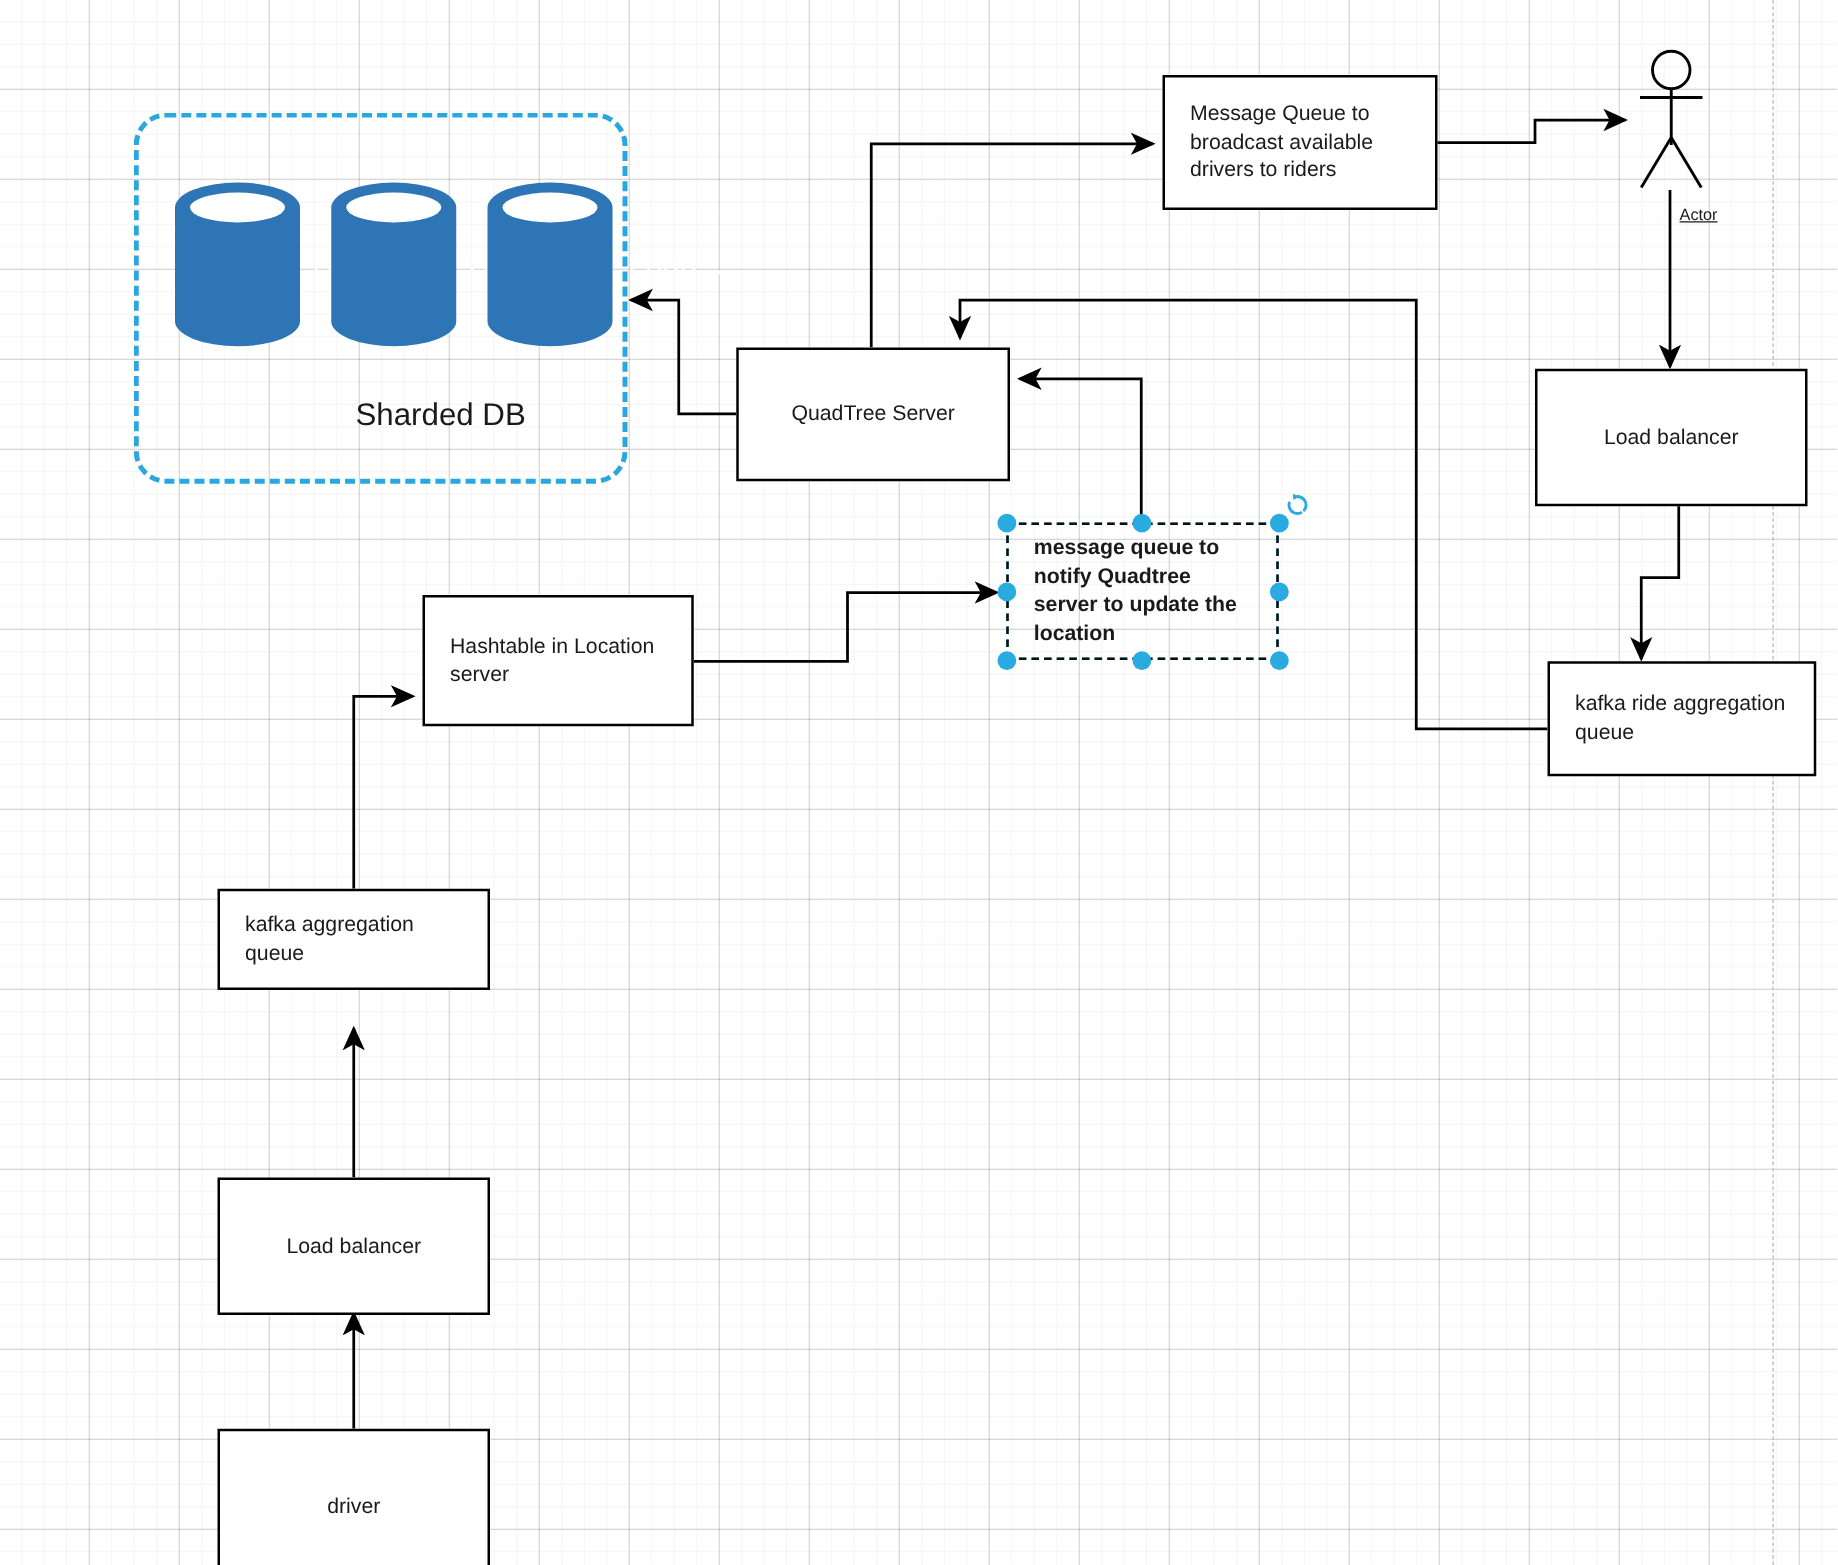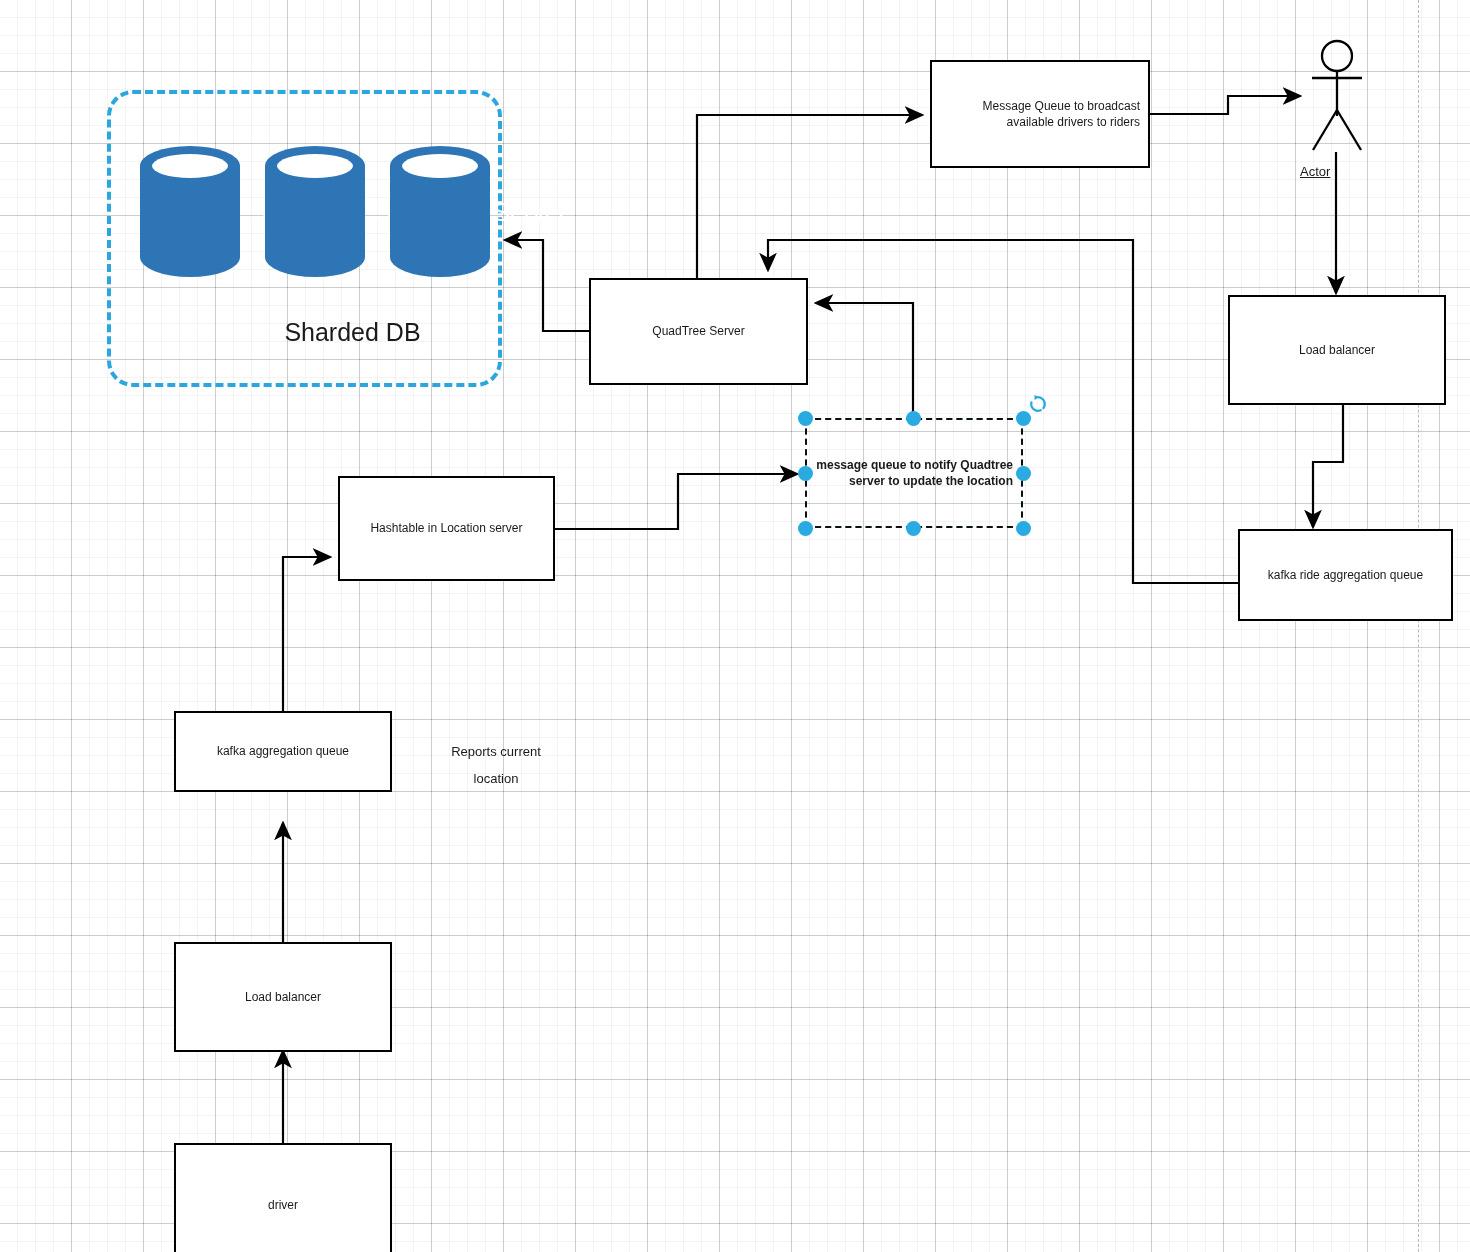--- a/index.html
+++ b/index.html
@@ -37,11 +37,11 @@
     display: flex;
     align-items: center;
     justify-content: center;
-    text-align: right;
-    font-size: 12px;
+    text-align: left;
+    font-size: 17px;
     color: #1a1a1a;
     line-height: 1.35;
-    padding: 2px 8px;
+    padding: 2px 20px;
   }
   .node-label { display: block; }
   .selected-node {

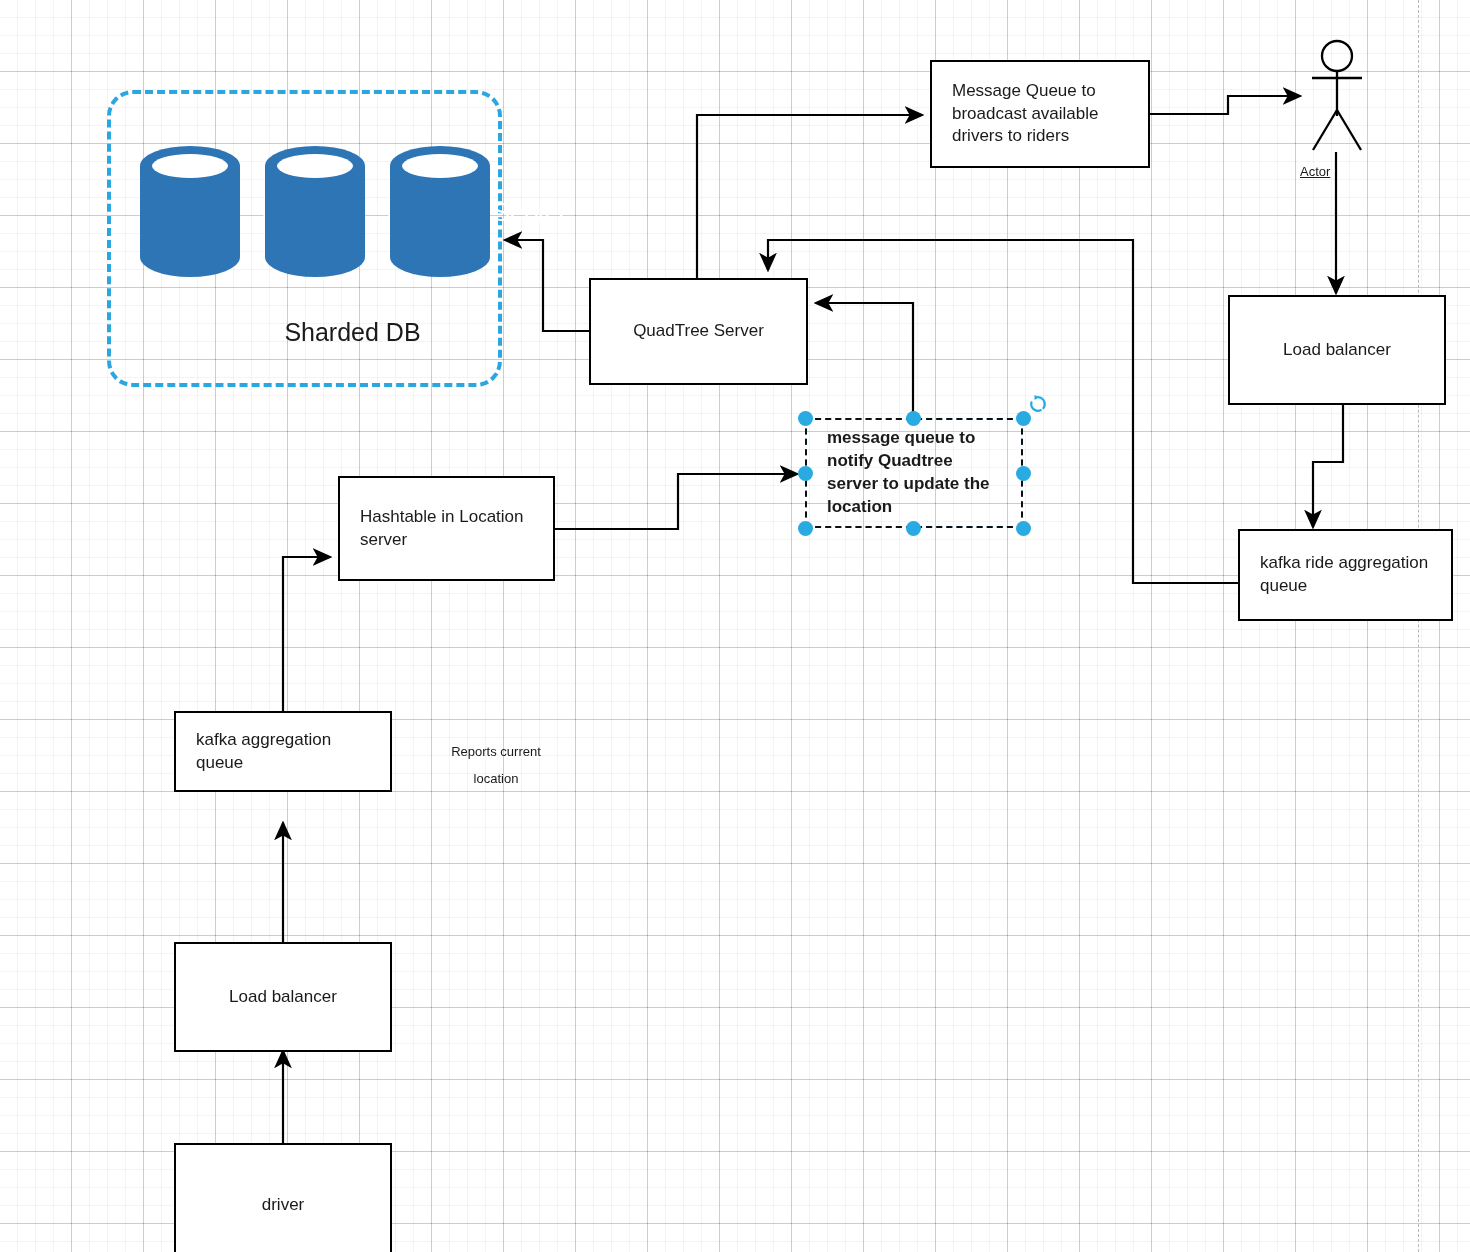--- a/index.html
+++ b/index.html
@@ -112,7 +112,7 @@
     position: absolute;
     font-size: 13px;
     color: #1a1a1a;
-    text-align: left;
+    text-align: right;
     white-space: nowrap;
     z-index: 4;
     text-decoration: underline;

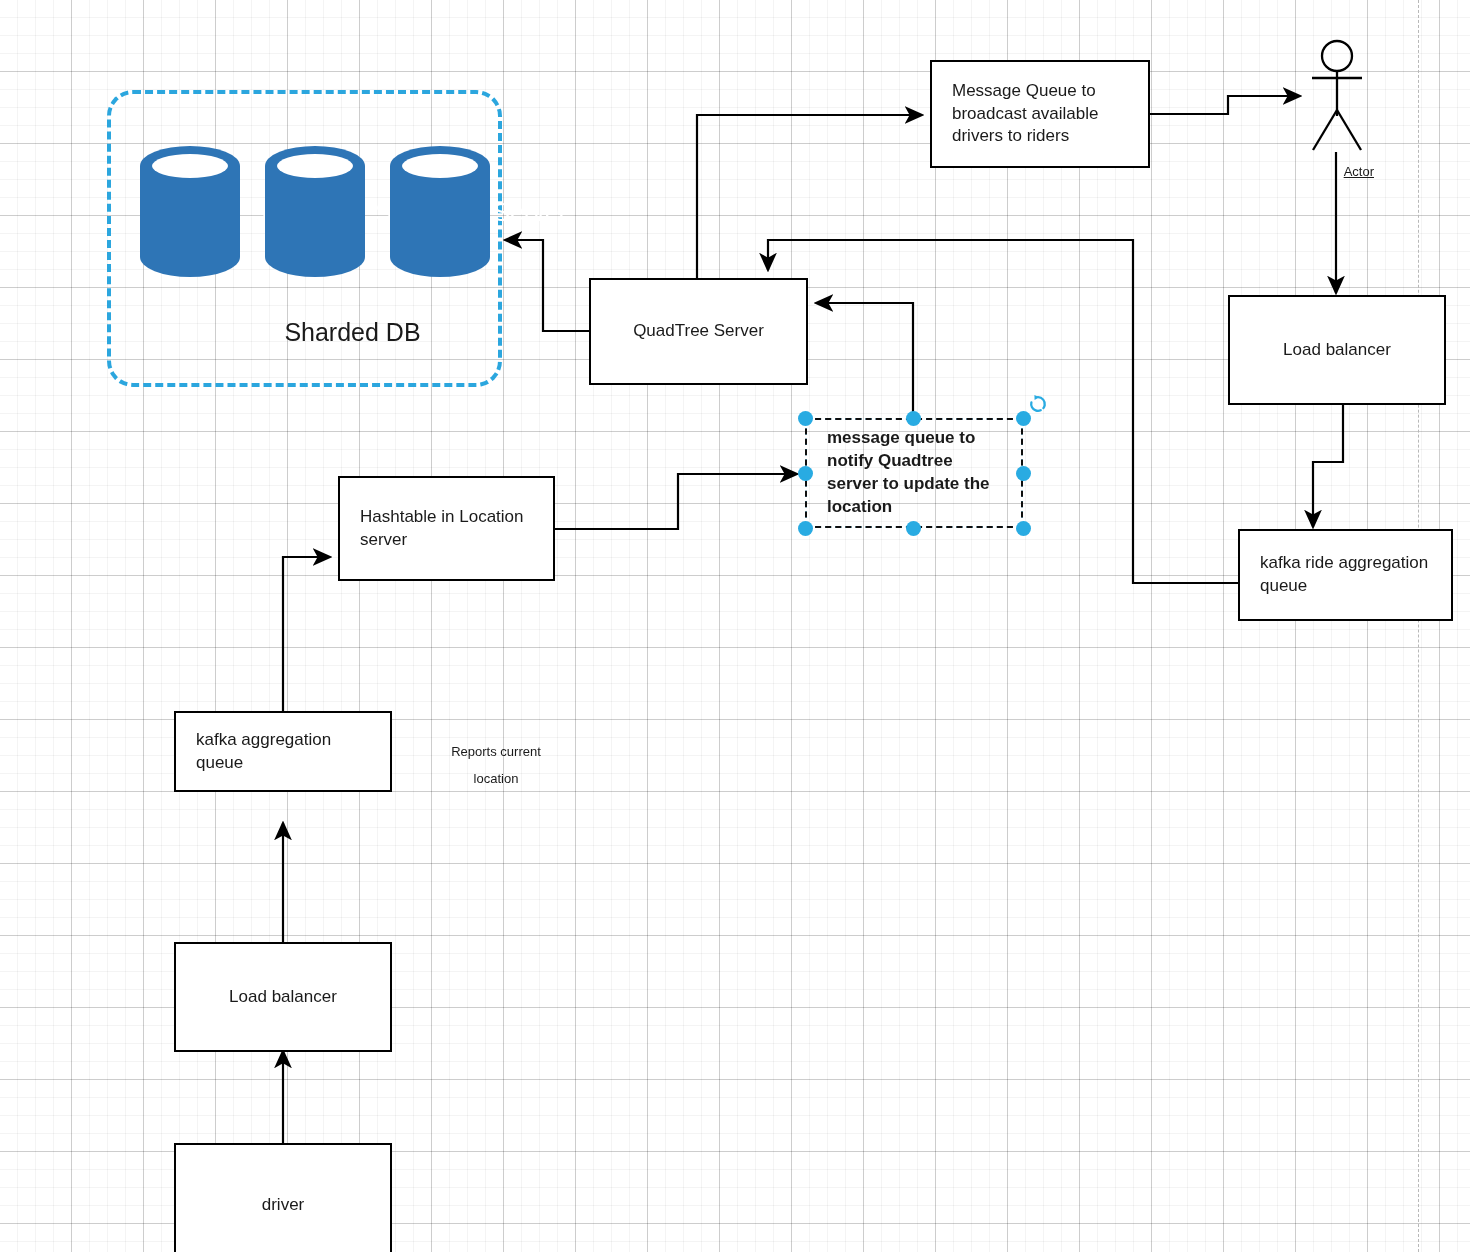--- a/index.html
+++ b/index.html
@@ -185,7 +185,7 @@
       <path d="M 2 22 A 50 20 0 0 1 102 22 L 102 113 A 50 20 0 0 1 2 113 Z" fill="#2E75B6"></path>
       <ellipse cx="52" cy="22" rx="38" ry="12" fill="#ffffff"></ellipse>
     </svg>
-    <span class="cyl-text">Server ...</span>
+    <span class="cyl-text">Load ...</span>
   </div>
 
   <div class="group-title" style="left:107px; top:318px; width:395px;">Sharded DB</div>

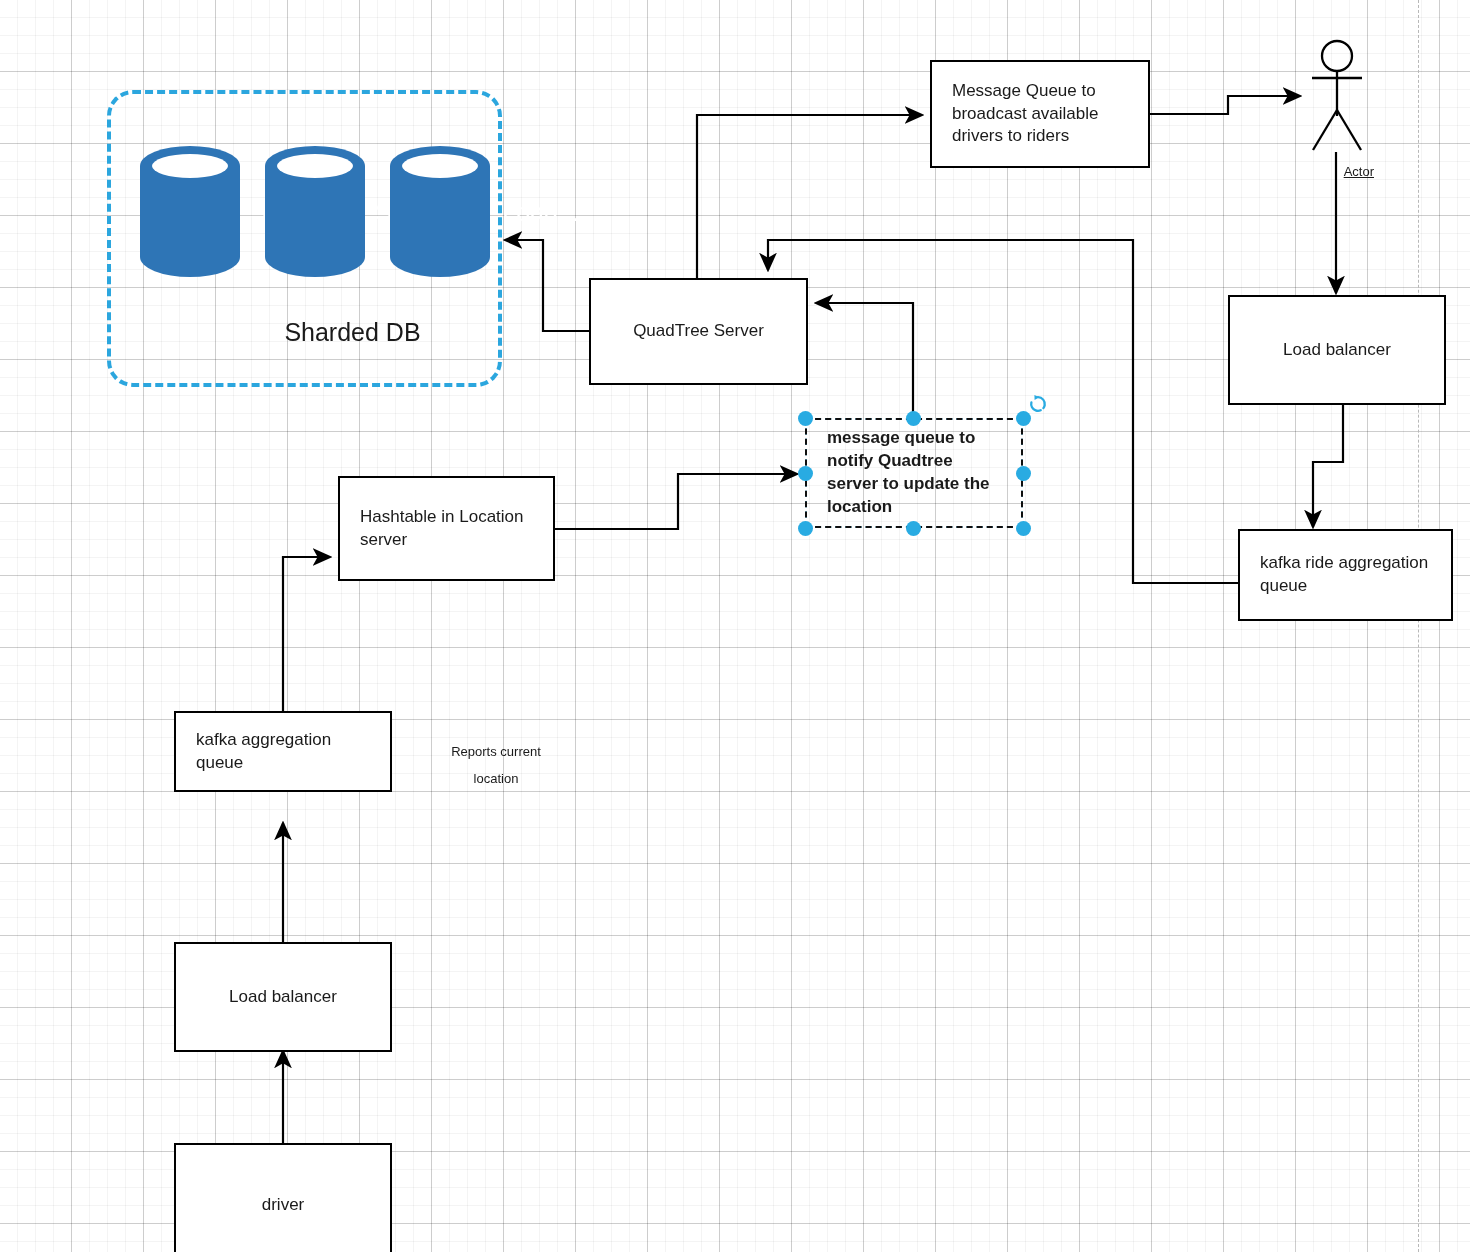--- a/index.html
+++ b/index.html
@@ -254,10 +254,6 @@
   </div>
   <div class="actor-label" style="left:1300px; top:164px; width:74px;">Actor</div>
 
-  <div class="free-label" style="left:400px; top:738px; width:192px;">
-    <div>Reports current</div>
-    <div>location</div>
-  </div>
 
 </div>
 

